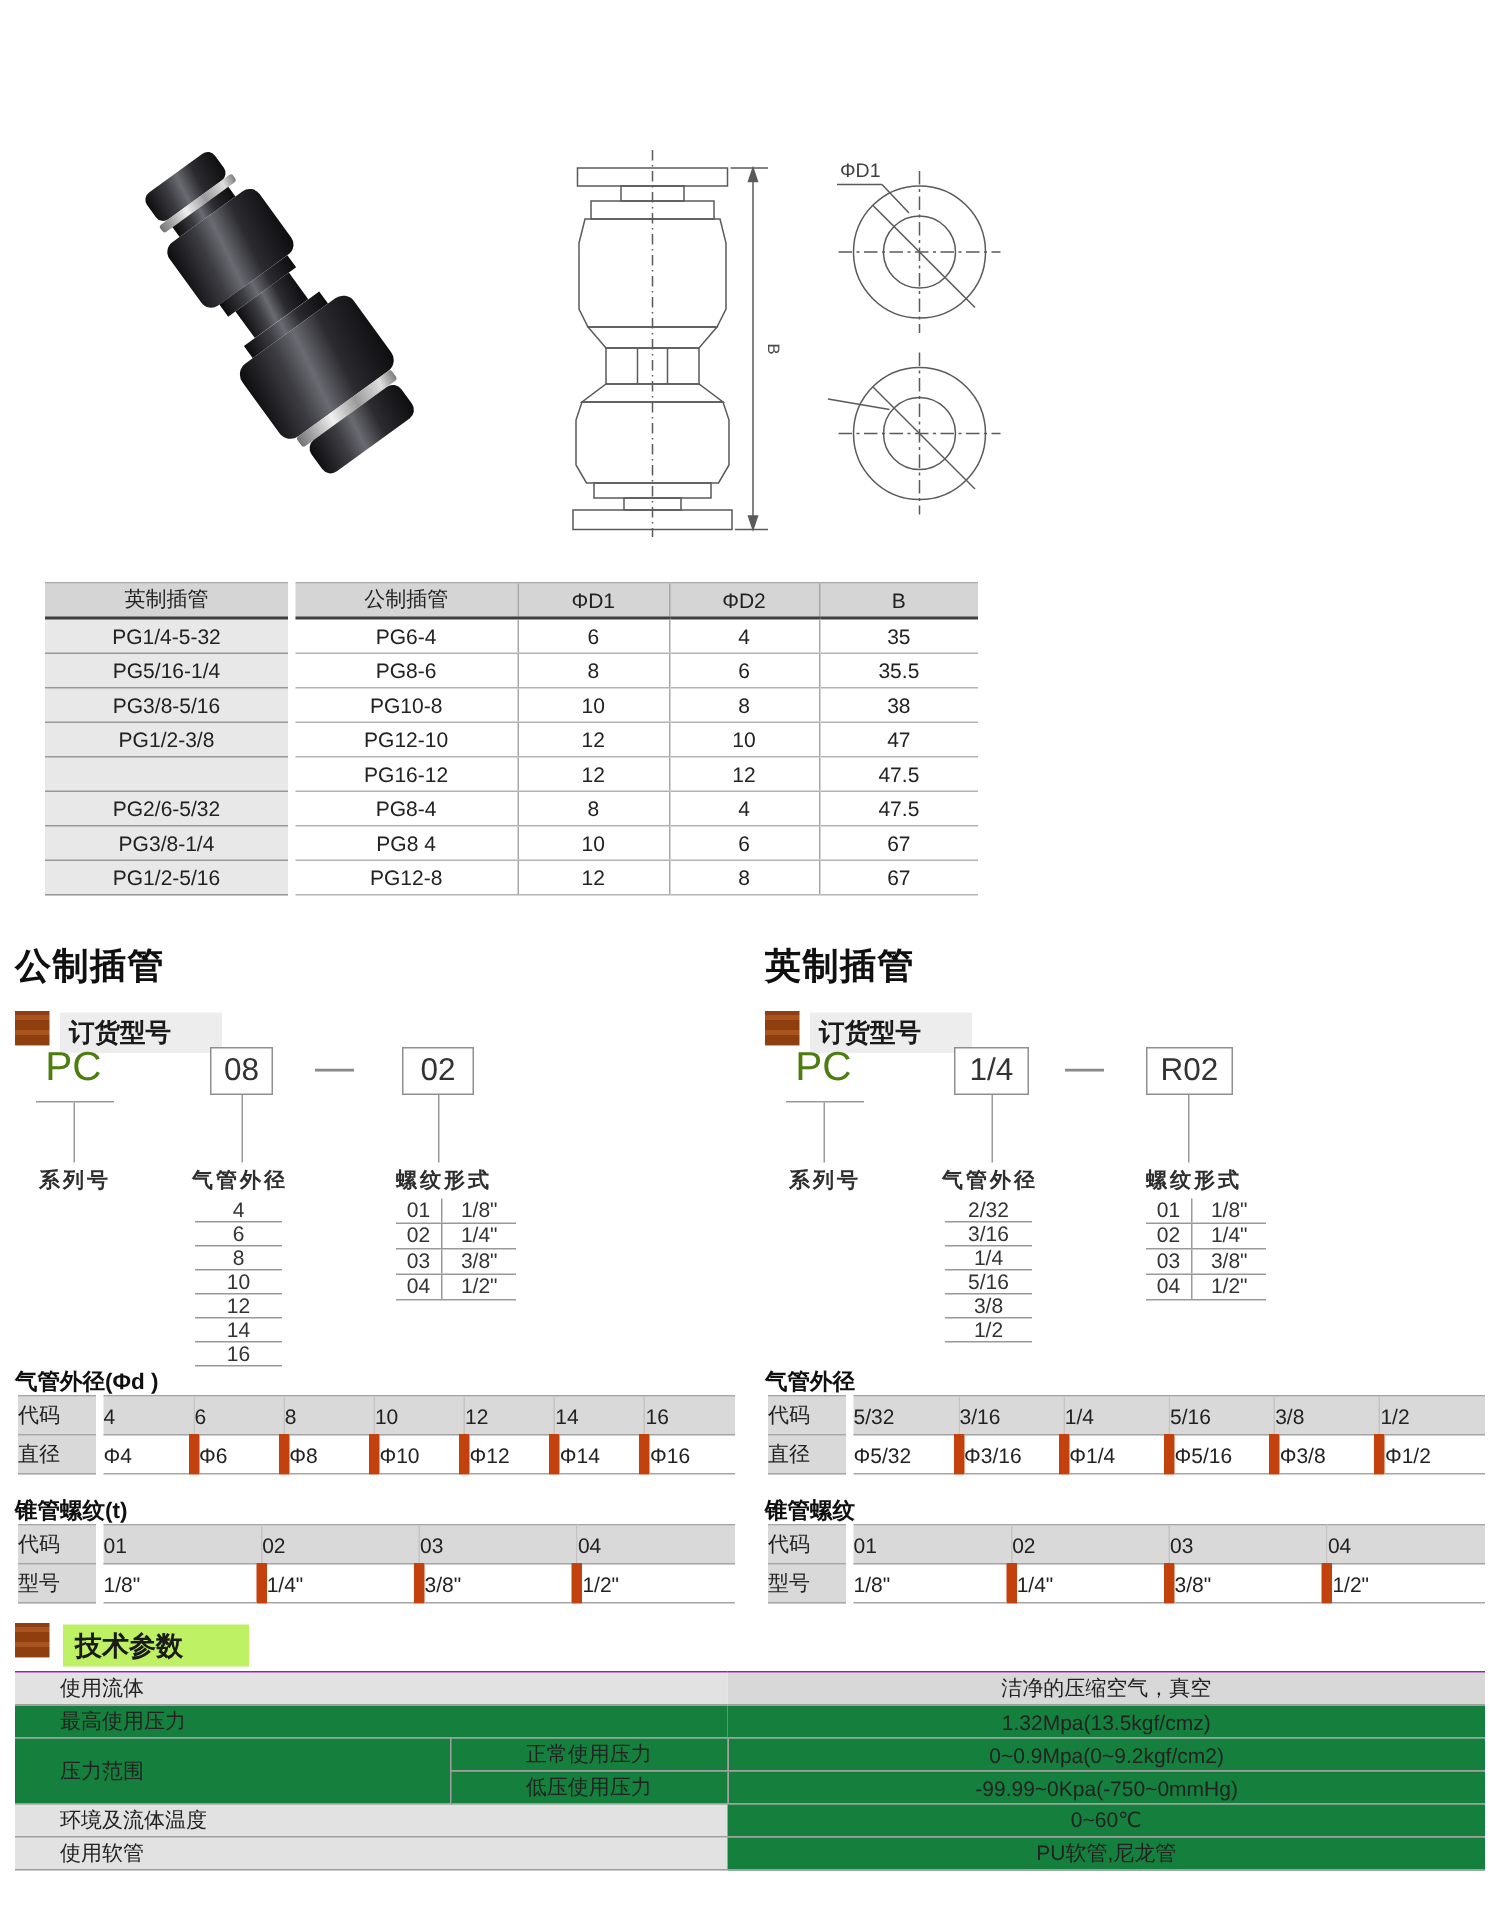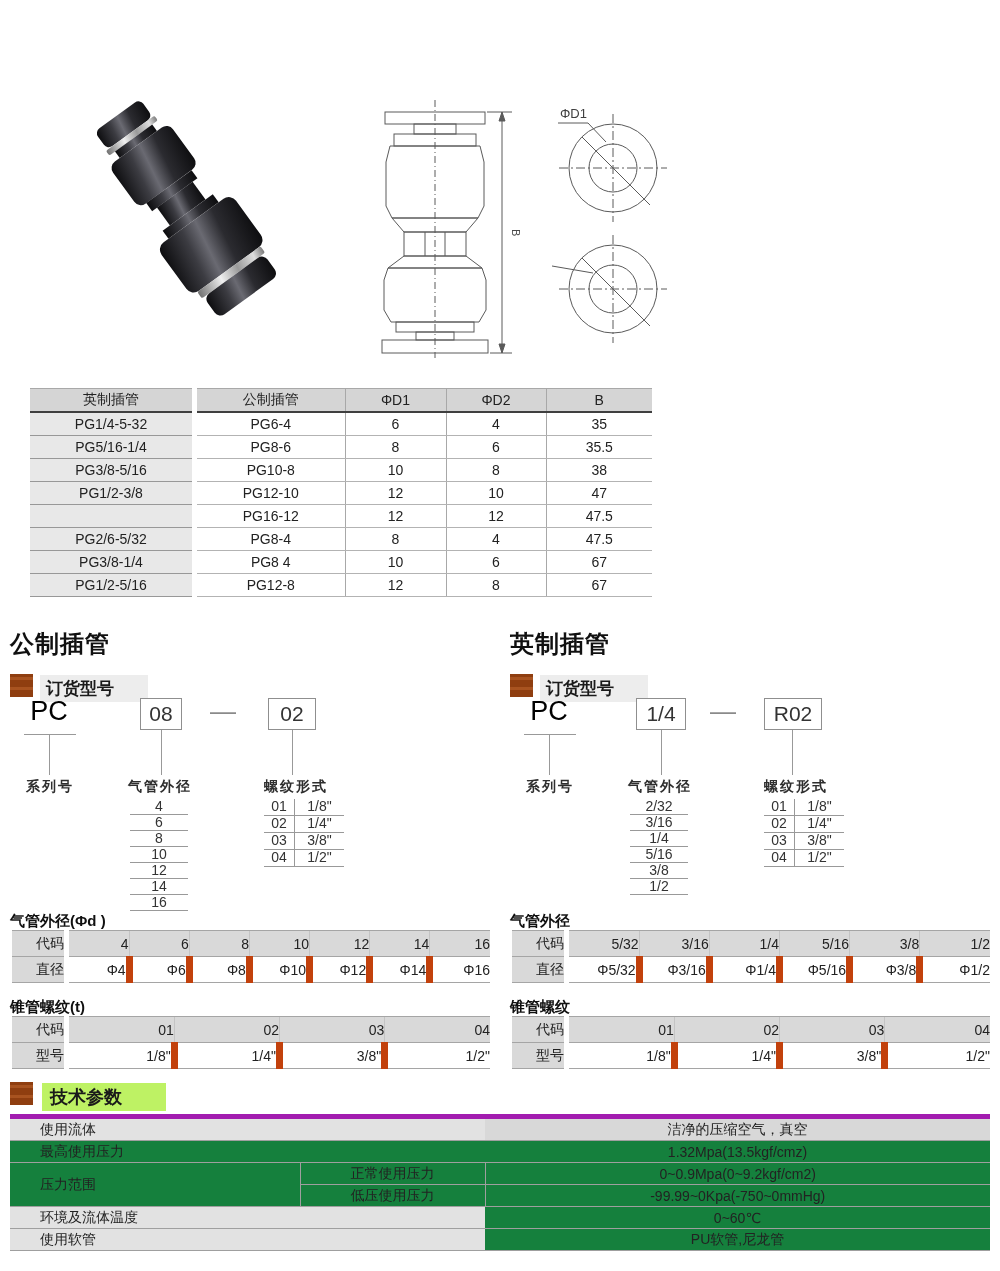--- a/index.html
+++ b/index.html
@@ -45,7 +45,7 @@
   .sq{position:absolute;width:23px;height:23px;background:repeating-linear-gradient(0deg,#8f3e10 0 7px,#a85320 7px 10px);}
   .ord-sq{left:10px;top:42px;}
   .ordlbl{position:absolute;left:40px;top:43px;font-size:17px;font-weight:bold;color:#1a1a1a;background:#ededed;padding:2px 34px 2px 6px;}
-  .code-series{position:absolute;left:16px;top:64px;width:66px;text-align:center;font-size:27px;color:#000000;}
+  .code-series{position:absolute;left:16px;top:64px;width:66px;text-align:center;font-size:27px;color:#4d7c0f;}
   .uline{position:absolute;height:1px;background:#999;}
   .us{left:24px;top:102px;width:52px;}
   .tick{position:absolute;width:1px;background:#999;}

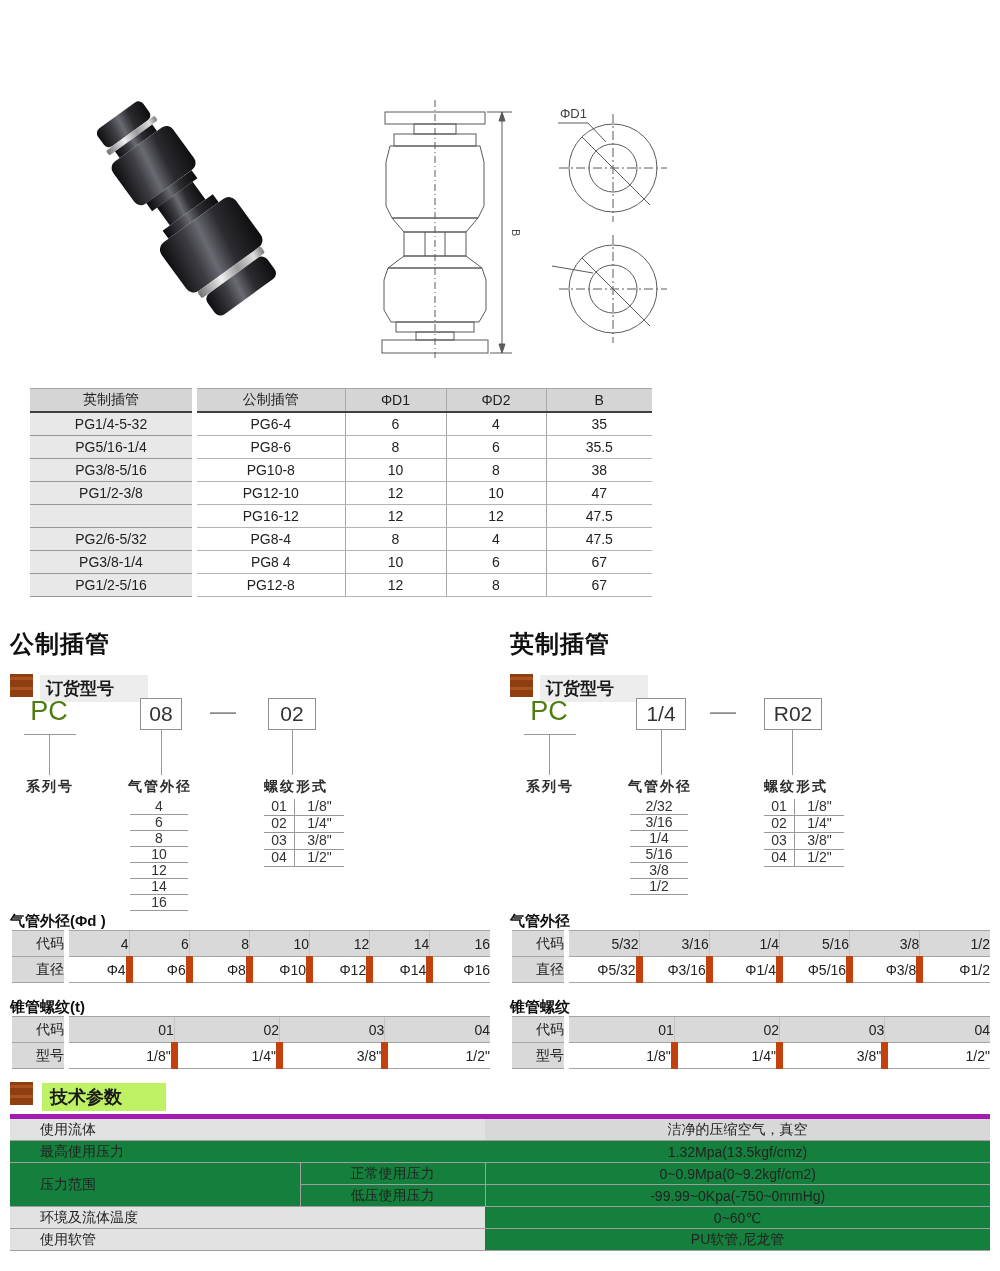--- a/index.html
+++ b/index.html
@@ -76,7 +76,7 @@
   .stab{position:absolute;left:12px;width:478px;border-collapse:collapse;table-layout:fixed;font-size:14px;color:#222;}
   .stab.odt{top:298px;}
   .stab.tht{top:384px;}
-  .stab td{height:25px;padding:0;text-align:right;border-bottom:1px solid #a5a5a5;background:#fff;}
+  .stab td{height:25px;padding:0;text-align:left;border-bottom:1px solid #a5a5a5;background:#fff;}
   .stab tr.r1 td{background:#d9d9d9;border-top:1px solid #a5a5a5;}
   .stab td.k{background:#d9d9d9;}
   .stab td.gap{background:#fff;border:none;}

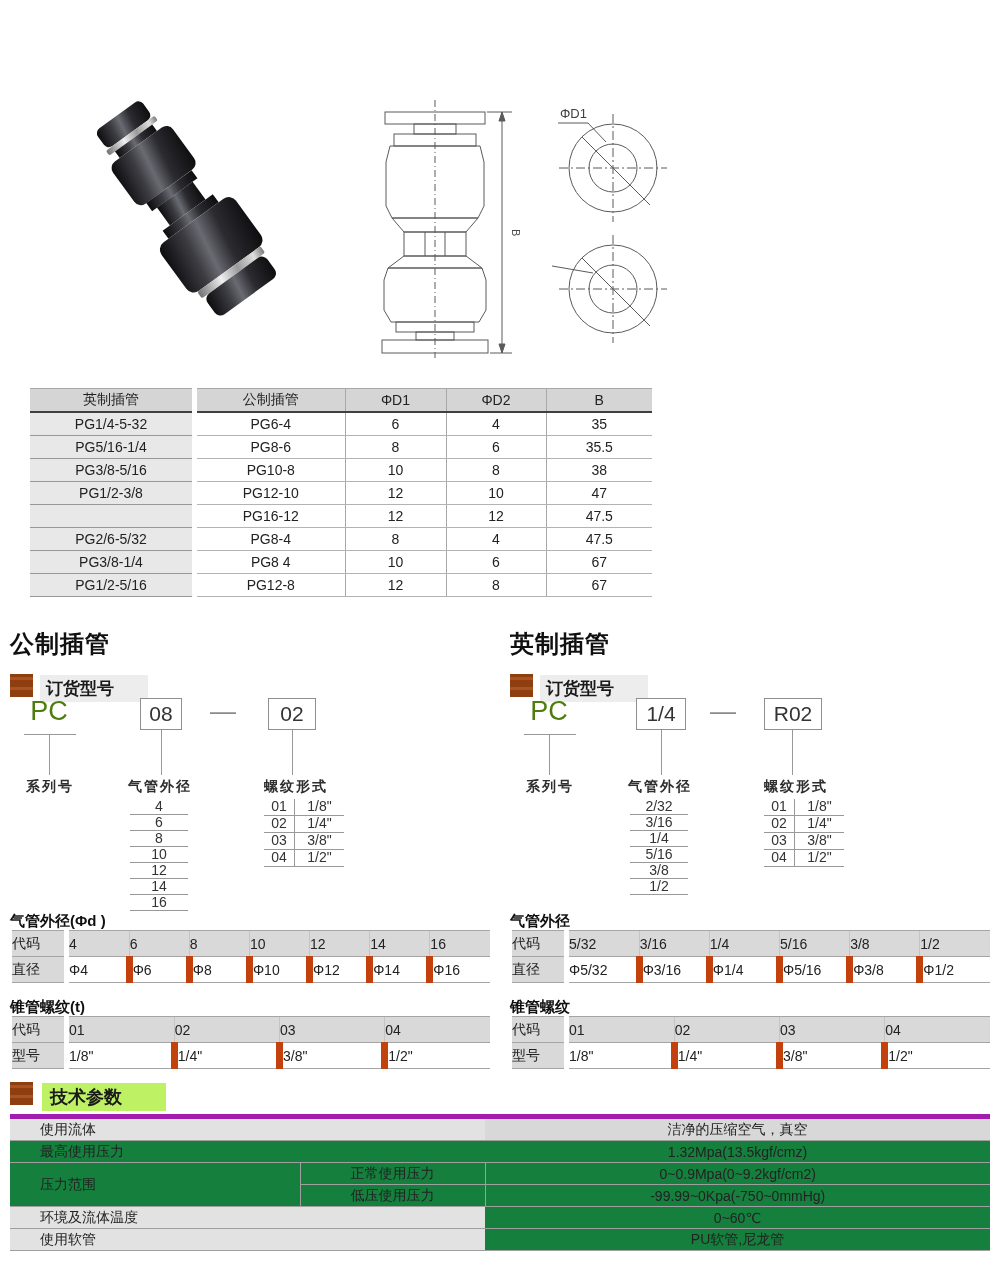--- a/index.html
+++ b/index.html
@@ -89,7 +89,7 @@
   .techlbl{position:absolute;left:42px;top:1083px;font-size:18px;font-weight:bold;color:#1a1a1a;background:#bef264;padding:2px 44px 2px 8px;}
   .techtab{position:absolute;left:10px;top:1114px;width:980px;border-collapse:collapse;table-layout:fixed;font-size:14px;color:#222;}
   .techtab td{height:21px;padding:0;border-bottom:1px solid #9f9f9f;background:#15803d;text-align:center;}
-  .techtab tr:first-child td{border-top:5px solid #a21caf;}
+  .techtab tr:first-child td{border-top:1px solid #a21caf;}
   .techtab td.lbl{text-align:left;padding-left:30px;}
   .techtab td.sub{border-left:1px solid #9f9f9f;}
   .techtab td.val{border-left:1px solid #9f9f9f;}

